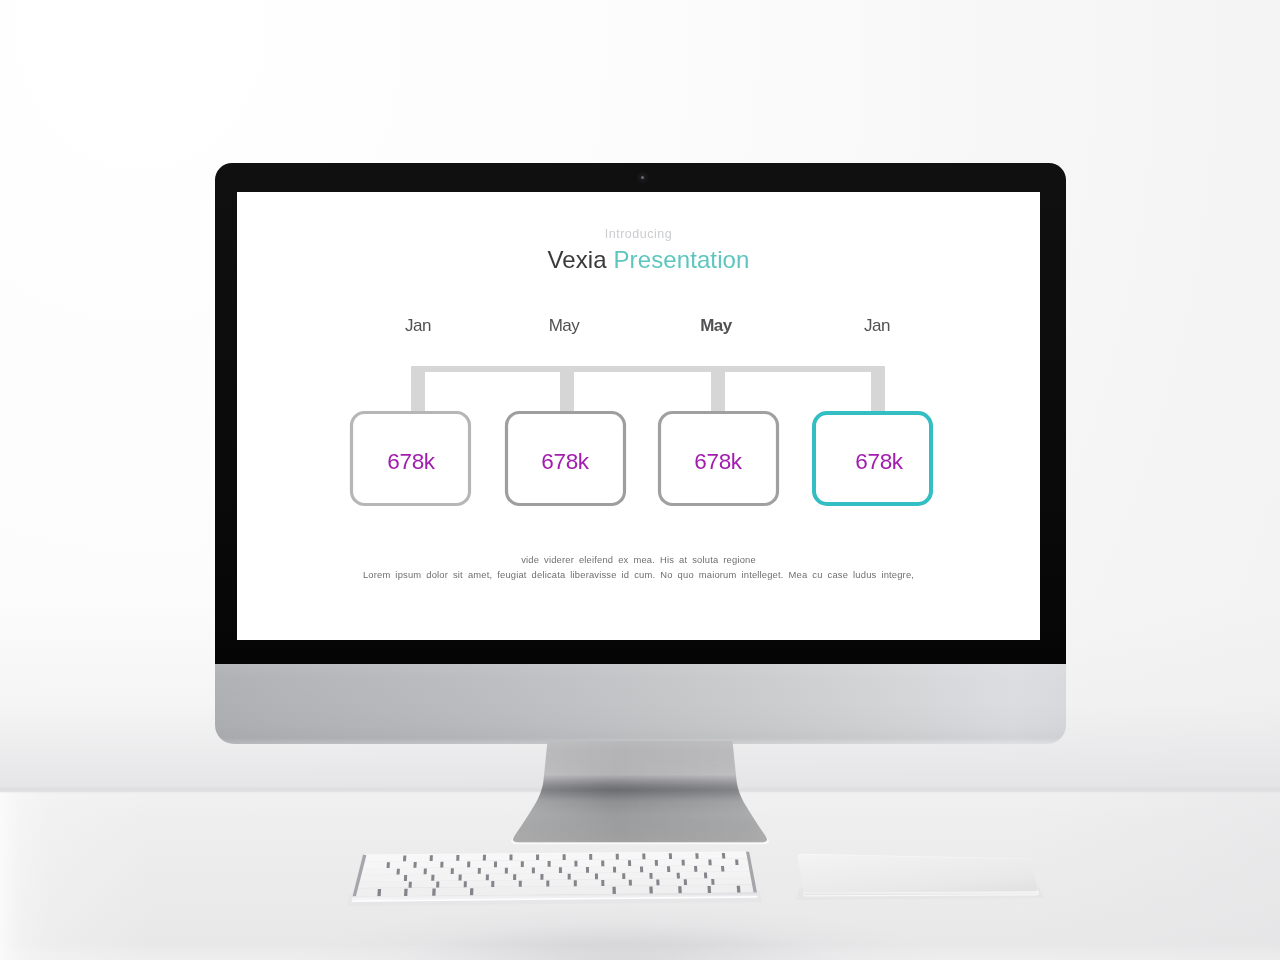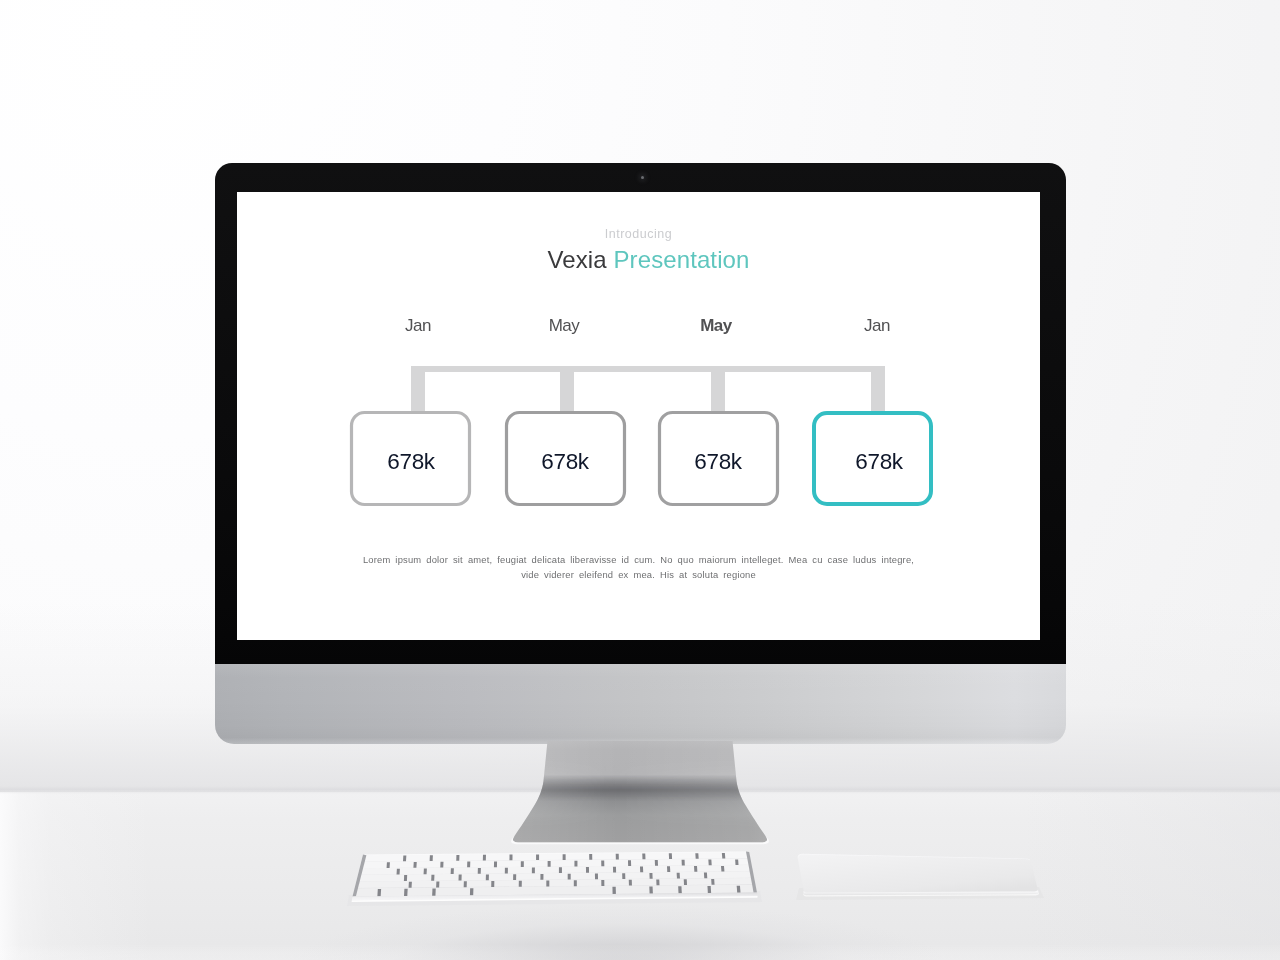--- a/index.html
+++ b/index.html
@@ -69,7 +69,7 @@
   .mlab{position:absolute;top:124px;font-size:17px;color:#515153;white-space:nowrap;
         transform:translateX(-50%);letter-spacing:-0.5px;}
   .m1{left:181px;} .m2{left:327px;} .m3{left:479px;font-weight:bold;} .m4{left:640px;}
-  .vlab{position:absolute;top:257px;font-size:22.5px;color:#0f172a;white-space:nowrap;letter-spacing:-0.3px;
+  .vlab{position:absolute;top:257px;font-size:22.5px;color:#a21caf;white-space:nowrap;letter-spacing:-0.3px;
         transform:translateX(-50%);}
   .v1{left:174px;} .v2{left:328px;} .v3{left:481px;} .v4{left:642px;}
 </style>

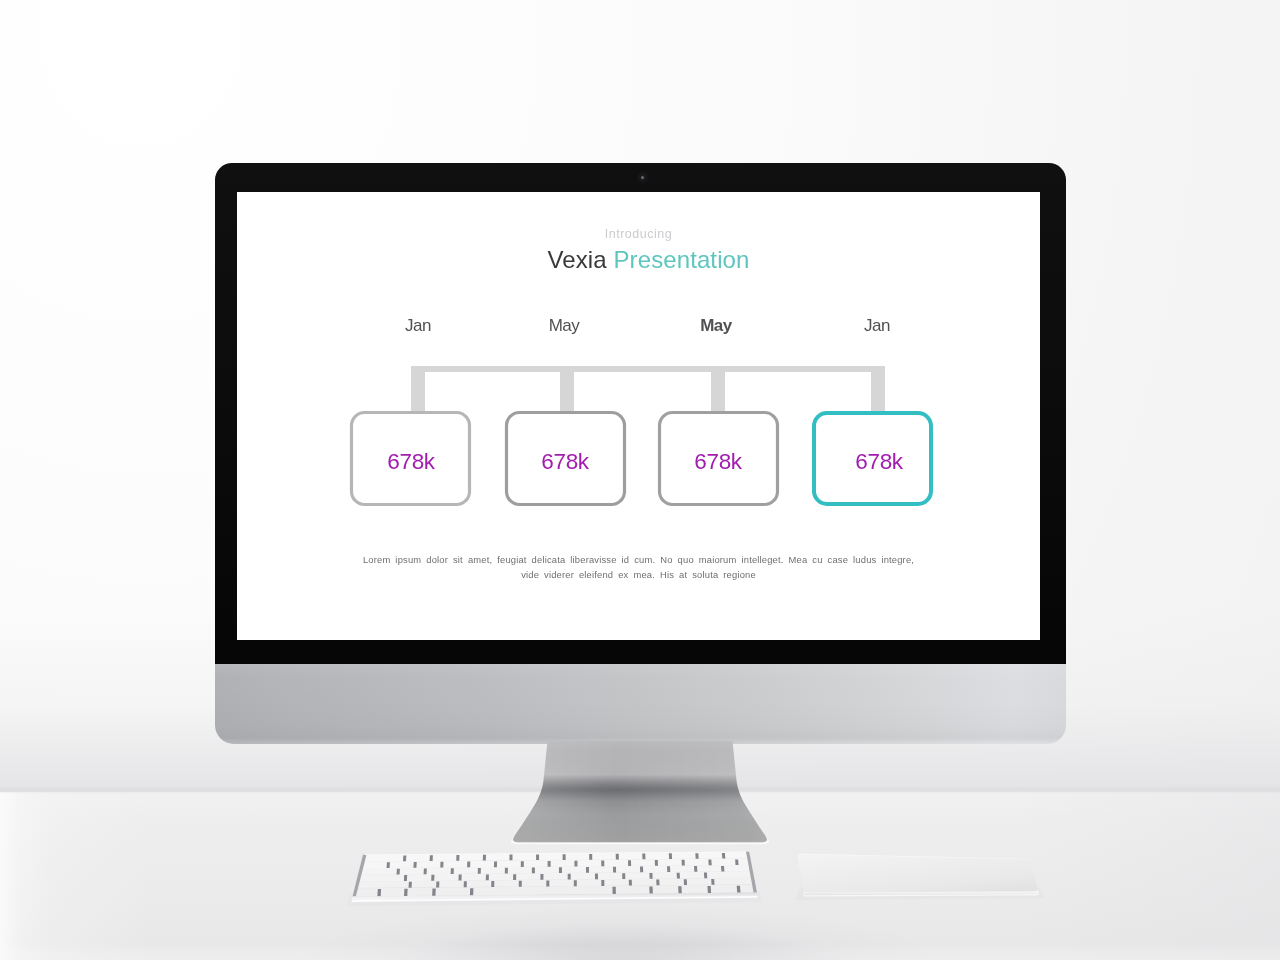--- a/index.html
+++ b/index.html
@@ -315,8 +315,8 @@
       <span class="vlab v4">678k</span>
     </div>
     <div class="footnote">
+      <div>vide viderer eleifend ex mea. His at soluta regione</div>
       <div>Lorem ipsum dolor sit amet, feugiat delicata liberavisse id cum. No quo maiorum intelleget. Mea cu case ludus integre,</div>
-      <div>vide viderer eleifend ex mea. His at soluta regione</div>
     </div>
   </div>
 </div>

